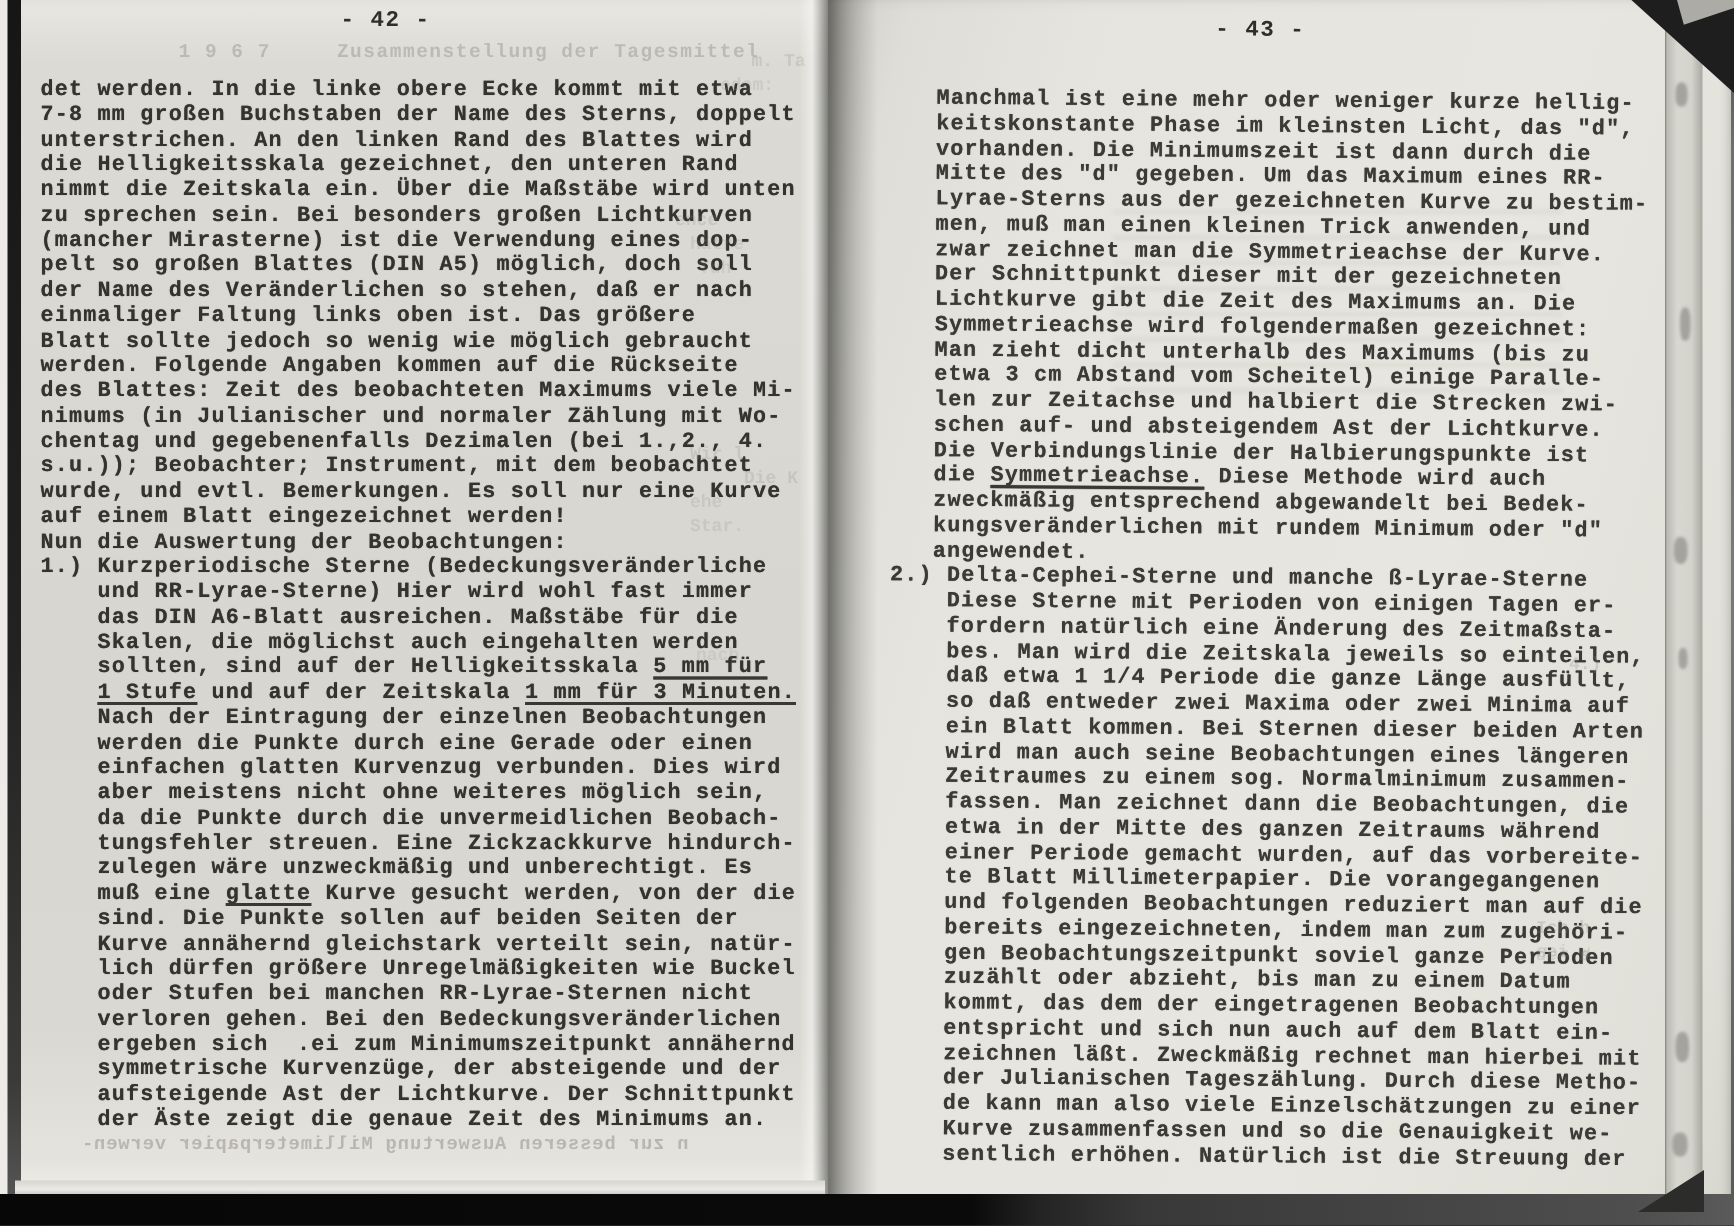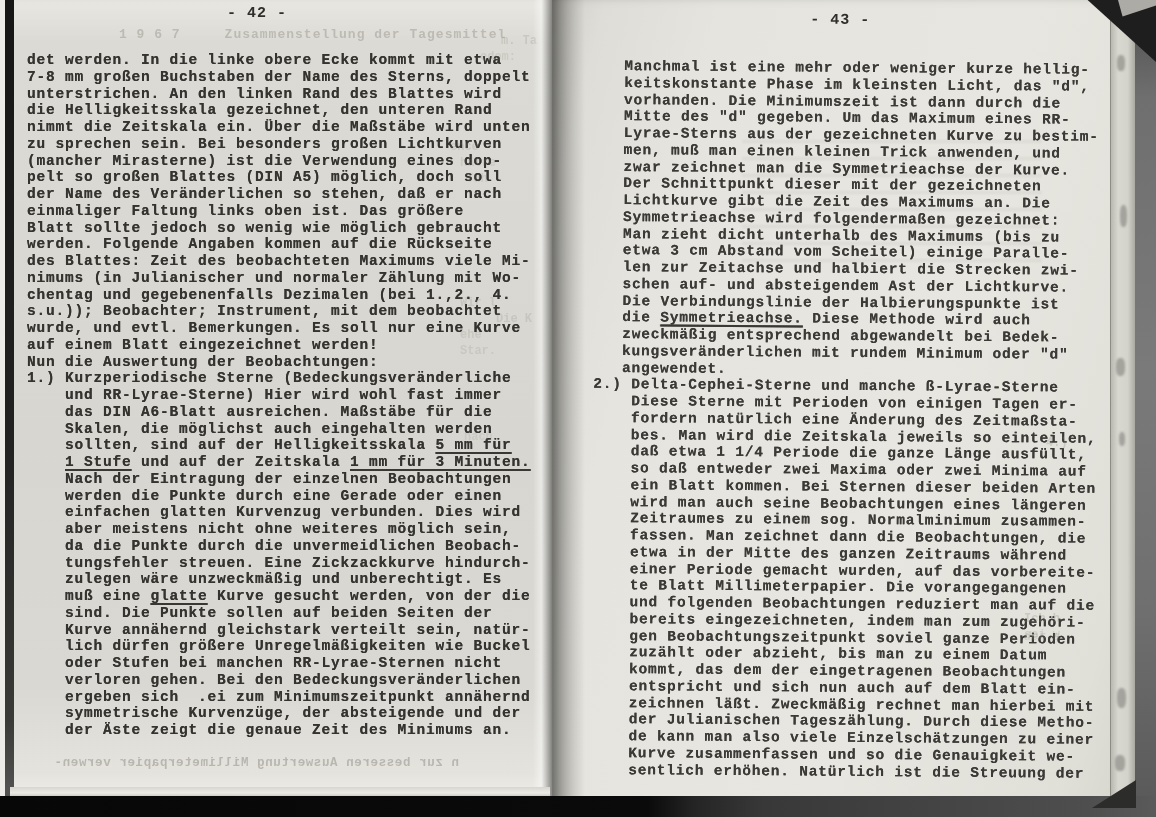--- a/index.html
+++ b/index.html
@@ -23,7 +23,7 @@
     box-shadow:inset -10px 0 14px -10px rgba(0,0,0,.35);}
   .page.right{left:552px;width:566px;height:806px;
     background:linear-gradient(105deg,#cfcec8 0,#deddd7 7%,#e5e4de 22%,#e7e6e0 62%,#e0dfd8 92%,#d7d6cf 100%);
-    box-shadow:inset 14px 0 18px -12px rgba(0,0,0,.45), inset -6px 0 8px -6px rgba(0,0,0,.25);}
+    box-shadow:inset 14px 0 18px -12px rgba(0,0,0,.45), inset -6px 0 8px -6px rgba(0,0,0,.25);padding-left:36px;}
 
   
   .gutter{position:absolute;left:533px;top:0;width:52px;height:808px;z-index:6;pointer-events:none;

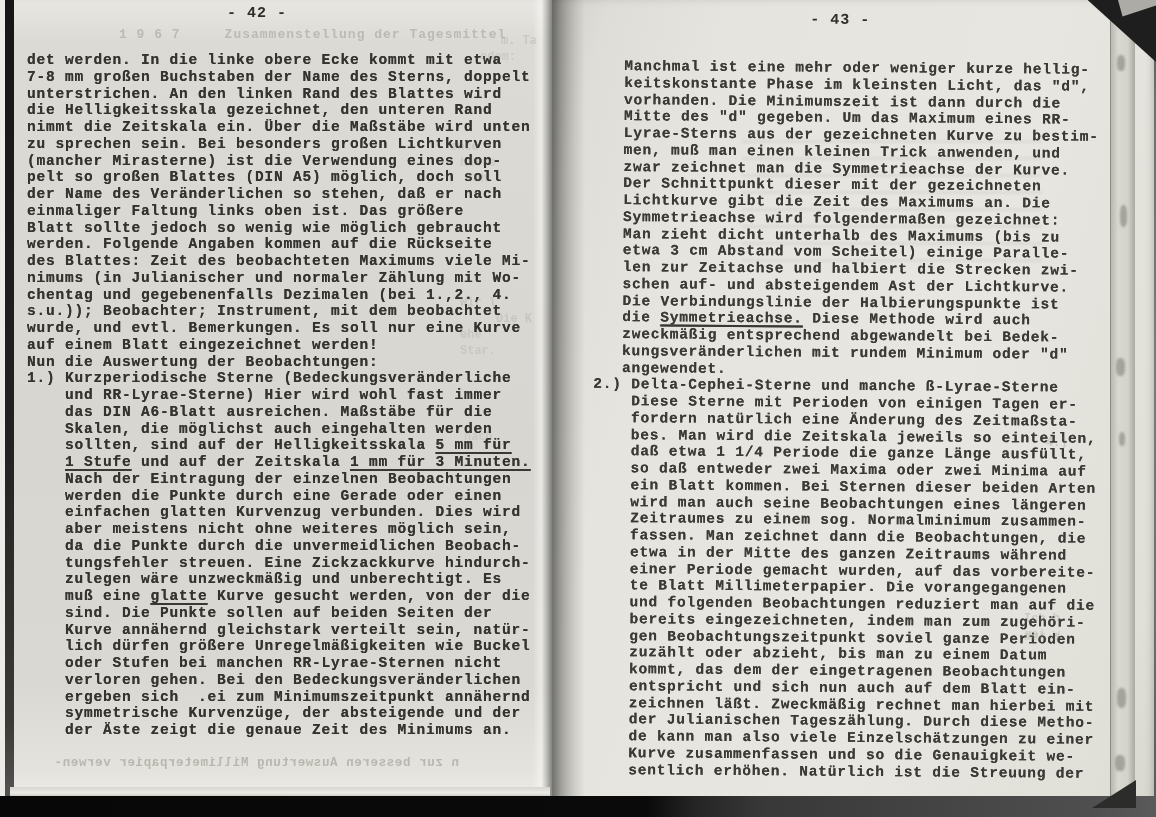--- a/index.html
+++ b/index.html
@@ -132,6 +132,7 @@
         <div class="tl"><span>    verloren gehen. Bei den Bedeckungsveränderlichen</span></div>
         <div class="tl"><span>    ergeben sich  .ei zum Minimumszeitpunkt annähernd</span></div>
         <div class="tl"><span>    symmetrische Kurvenzüge, der absteigende und der</span></div>
+        <div class="tl"><span>    aufsteigende Ast der Lichtkurve. Der Schnittpunkt</span></div>
         <div class="tl"><span>    der Äste zeigt die genaue Zeit des Minimums an.</span></div>
       </div>
     <div class="ghost gh-footer">n zur besseren Auswertung Millimeterpapier verwen-</div>

